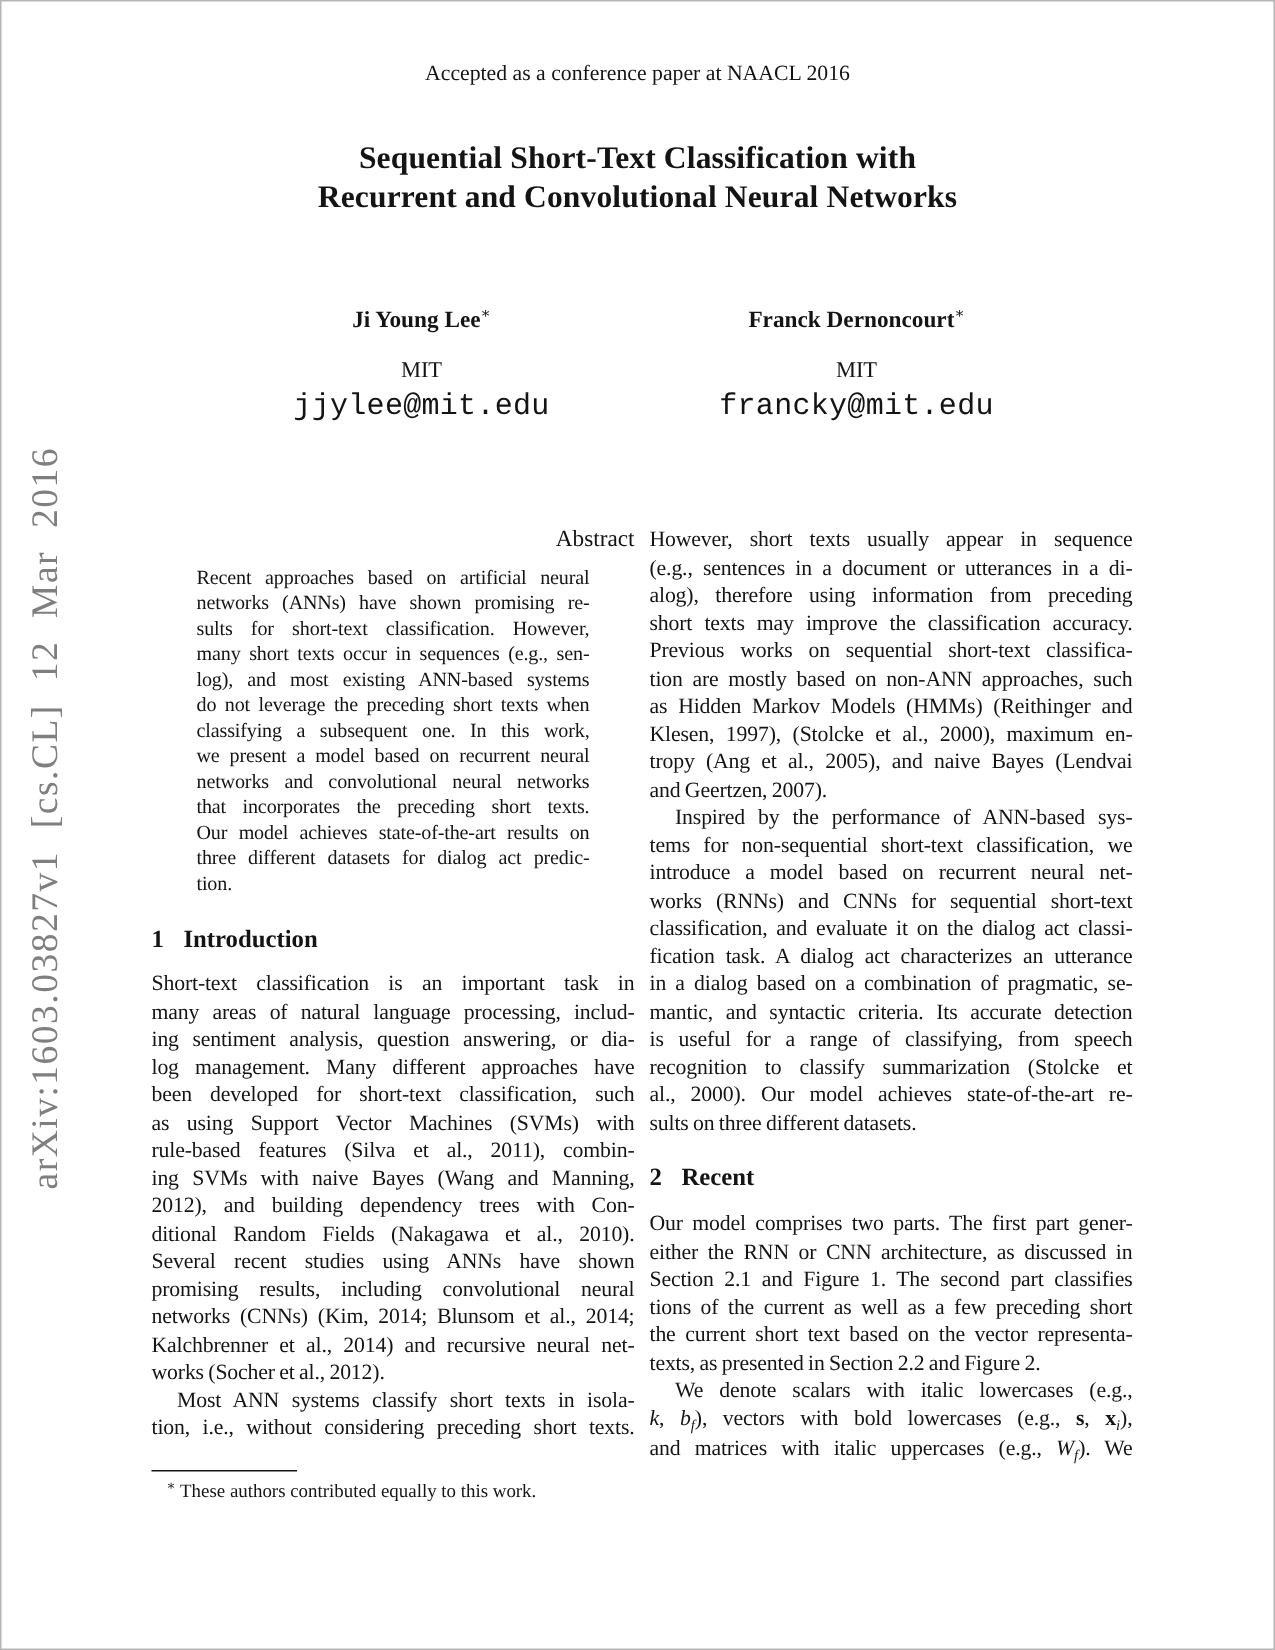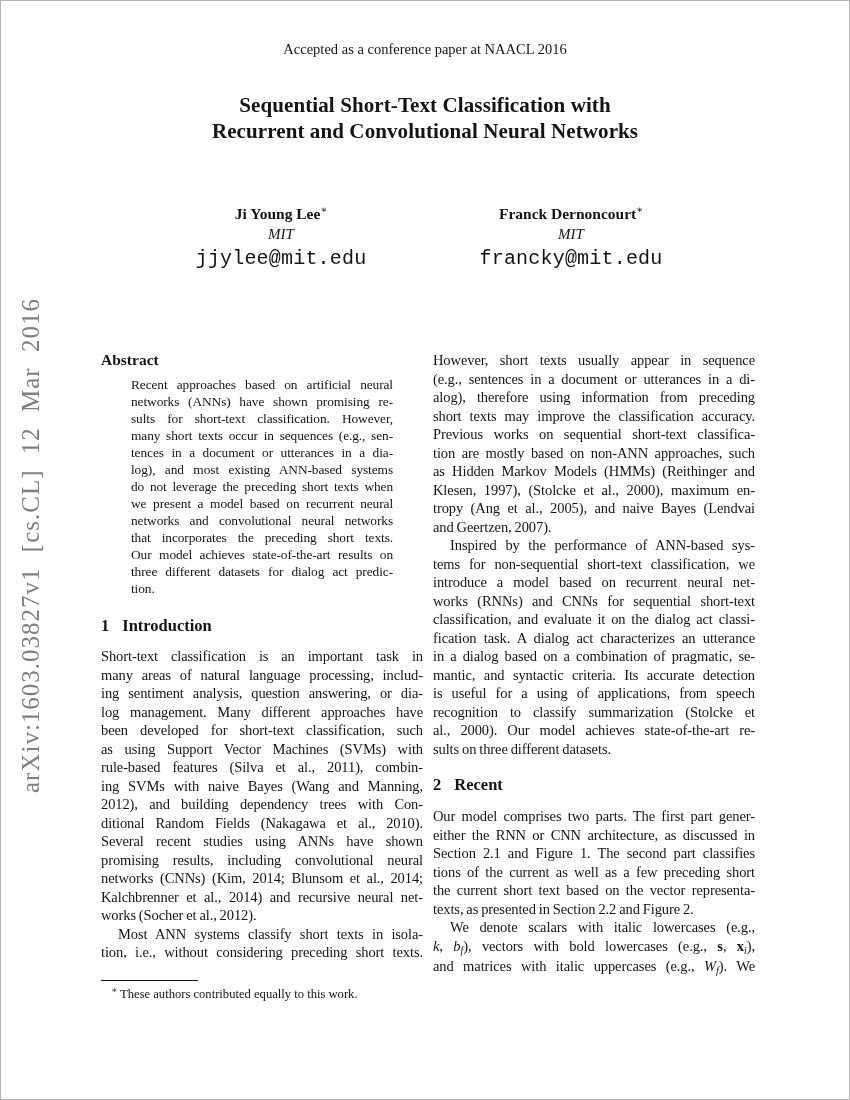--- a/index.html
+++ b/index.html
@@ -17,7 +17,7 @@
   .author{flex:1;text-align:center;}
   .a-name{font-size:15.5px;font-weight:bold;}
   .a-name sup{font-size:10px;font-weight:normal;}
-  .a-aff{font-size:15px;margin-top:3px;font-style:italic;}
+  .a-aff{font-size:15px;margin-top:16px;}
   .a-email{font-size:20px;font-family:"Liberation Mono","DejaVu Sans Mono",monospace;margin-top:4px;letter-spacing:0.2px;}
   .col{position:absolute;top:350px;width:322px;}
   .col-left{left:100px;}

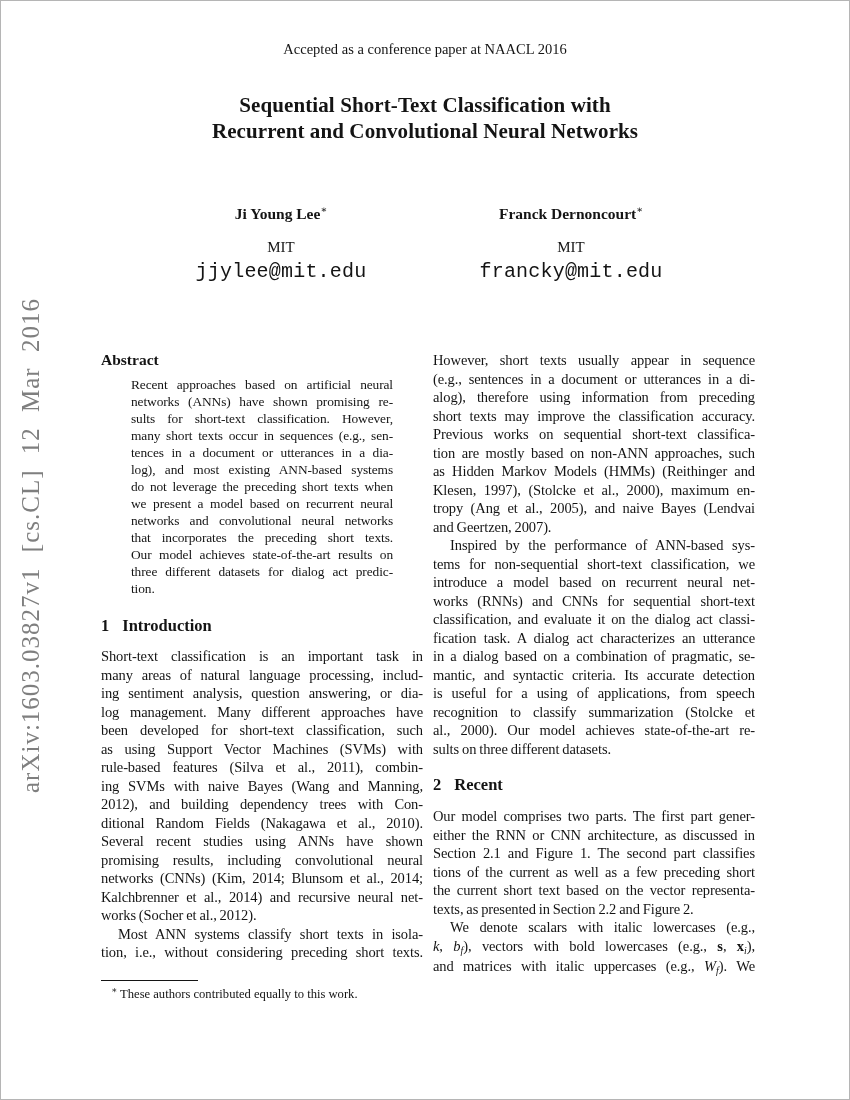--- a/index.html
+++ b/index.html
@@ -22,7 +22,7 @@
   .col{position:absolute;top:350px;width:322px;}
   .col-left{left:100px;}
   .col-right{left:432px;}
-  .abs-head{font-size:15.5px;font-weight:bold;text-align:left;line-height:18px;margin:0 0 7px 0;}
+  .abs-head{font-size:15.5px;font-weight:normal;text-align:right;line-height:18px;margin:0 0 7px 0;}
   .abstract{padding:0 30px;}
   .abstract .pline{font-size:13.4px;line-height:17px;}
   .sec-head{font-size:16.5px;font-weight:bold;line-height:22px;margin:18px 0 10px 0;}

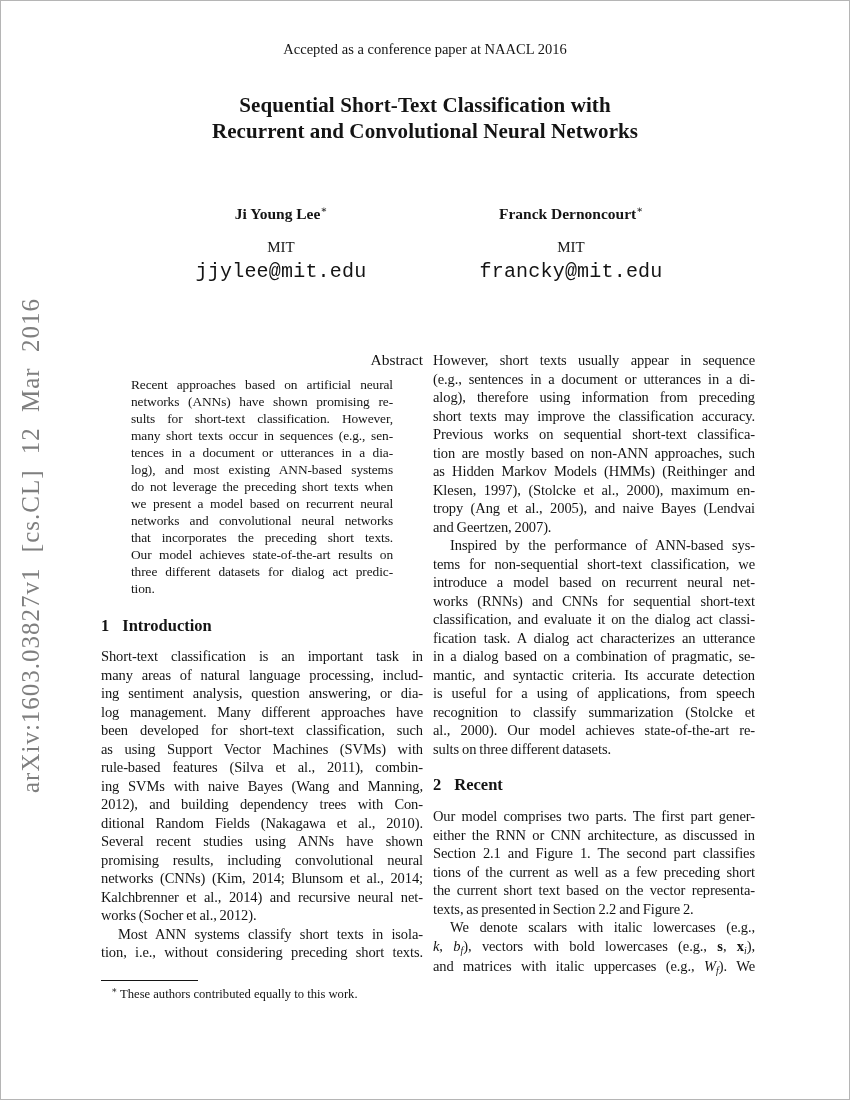--- a/index.html
+++ b/index.html
@@ -81,7 +81,6 @@
           <div class="pline">networks (ANNs) have shown promising re-</div>
           <div class="pline">sults for short-text classification. However,</div>
           <div class="pline">many short texts occur in sequences (e.g., sen-</div>
-          <div class="pline">tences in a document or utterances in a dia-</div>
           <div class="pline">log), and most existing ANN-based systems</div>
           <div class="pline">do not leverage the preceding short texts when</div>
           <div class="pline">we present a model based on recurrent neural</div>

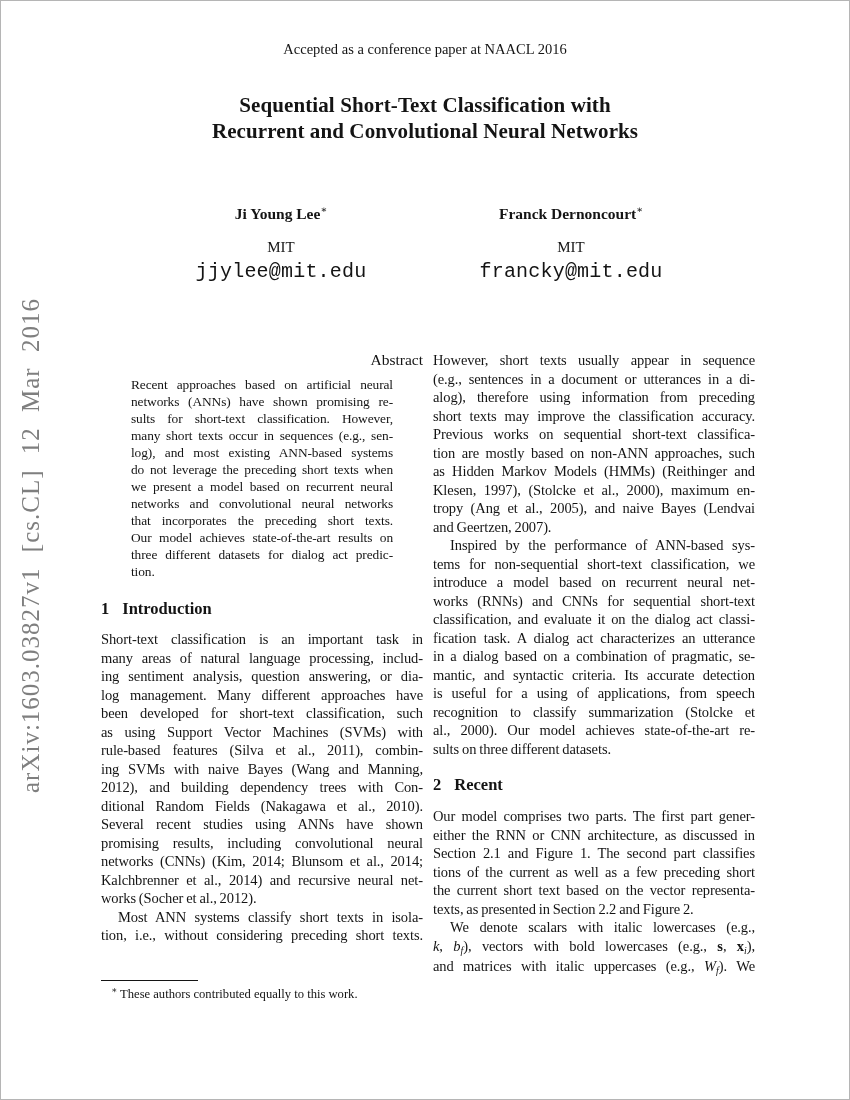--- a/index.html
+++ b/index.html
@@ -83,6 +83,7 @@
           <div class="pline">many short texts occur in sequences (e.g., sen-</div>
           <div class="pline">log), and most existing ANN-based systems</div>
           <div class="pline">do not leverage the preceding short texts when</div>
+          <div class="pline">classifying a subsequent one. In this work,</div>
           <div class="pline">we present a model based on recurrent neural</div>
           <div class="pline">networks and convolutional neural networks</div>
           <div class="pline">that incorporates the preceding short texts.</div>

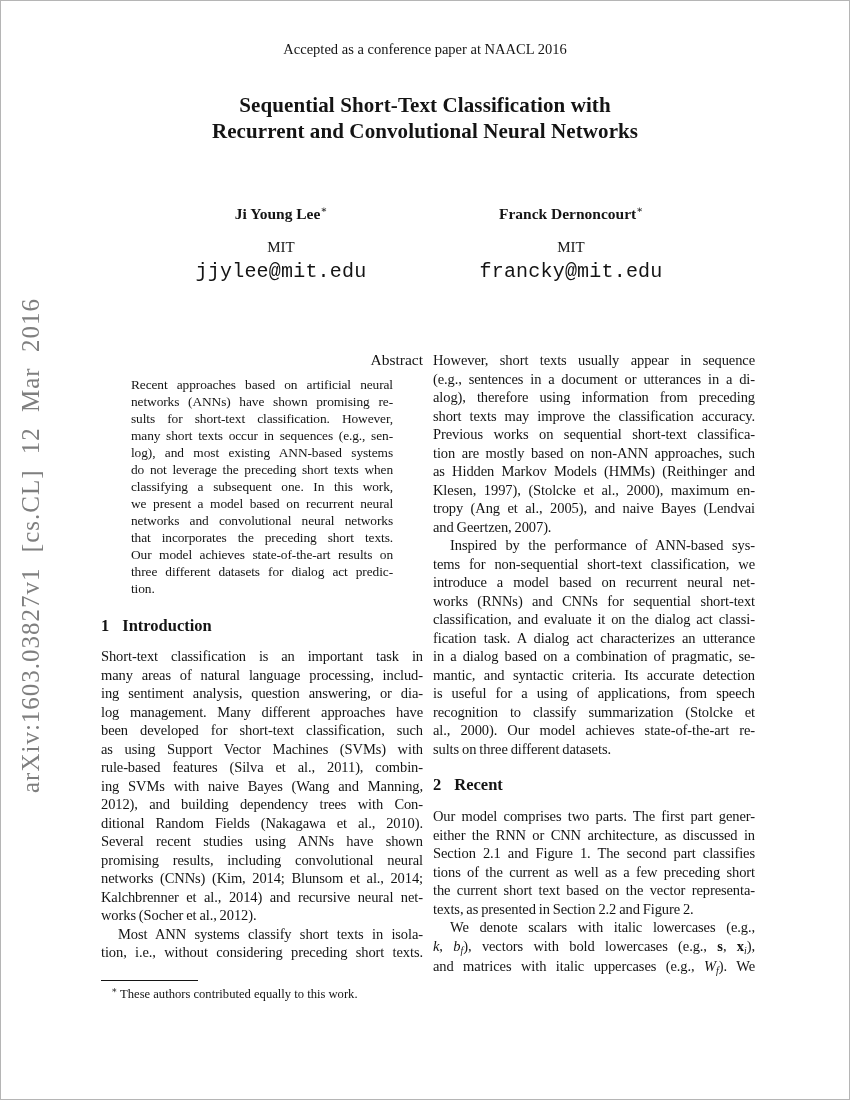--- a/index.html
+++ b/index.html
@@ -143,7 +143,7 @@
           <div class="pline">fication task. A dialog act characterizes an utterance</div>
           <div class="pline">in a dialog based on a combination of pragmatic, se-</div>
           <div class="pline">mantic, and syntactic criteria. Its accurate detection</div>
-          <div class="pline">is useful for a using of applications, from speech</div>
+          <div class="pline">is useful for a range of classifying, from speech</div>
           <div class="pline">recognition to classify summarization (Stolcke et</div>
           <div class="pline">al., 2000). Our model achieves state-of-the-art re-</div>
           <div class="pline last">sults on three different datasets.</div>

